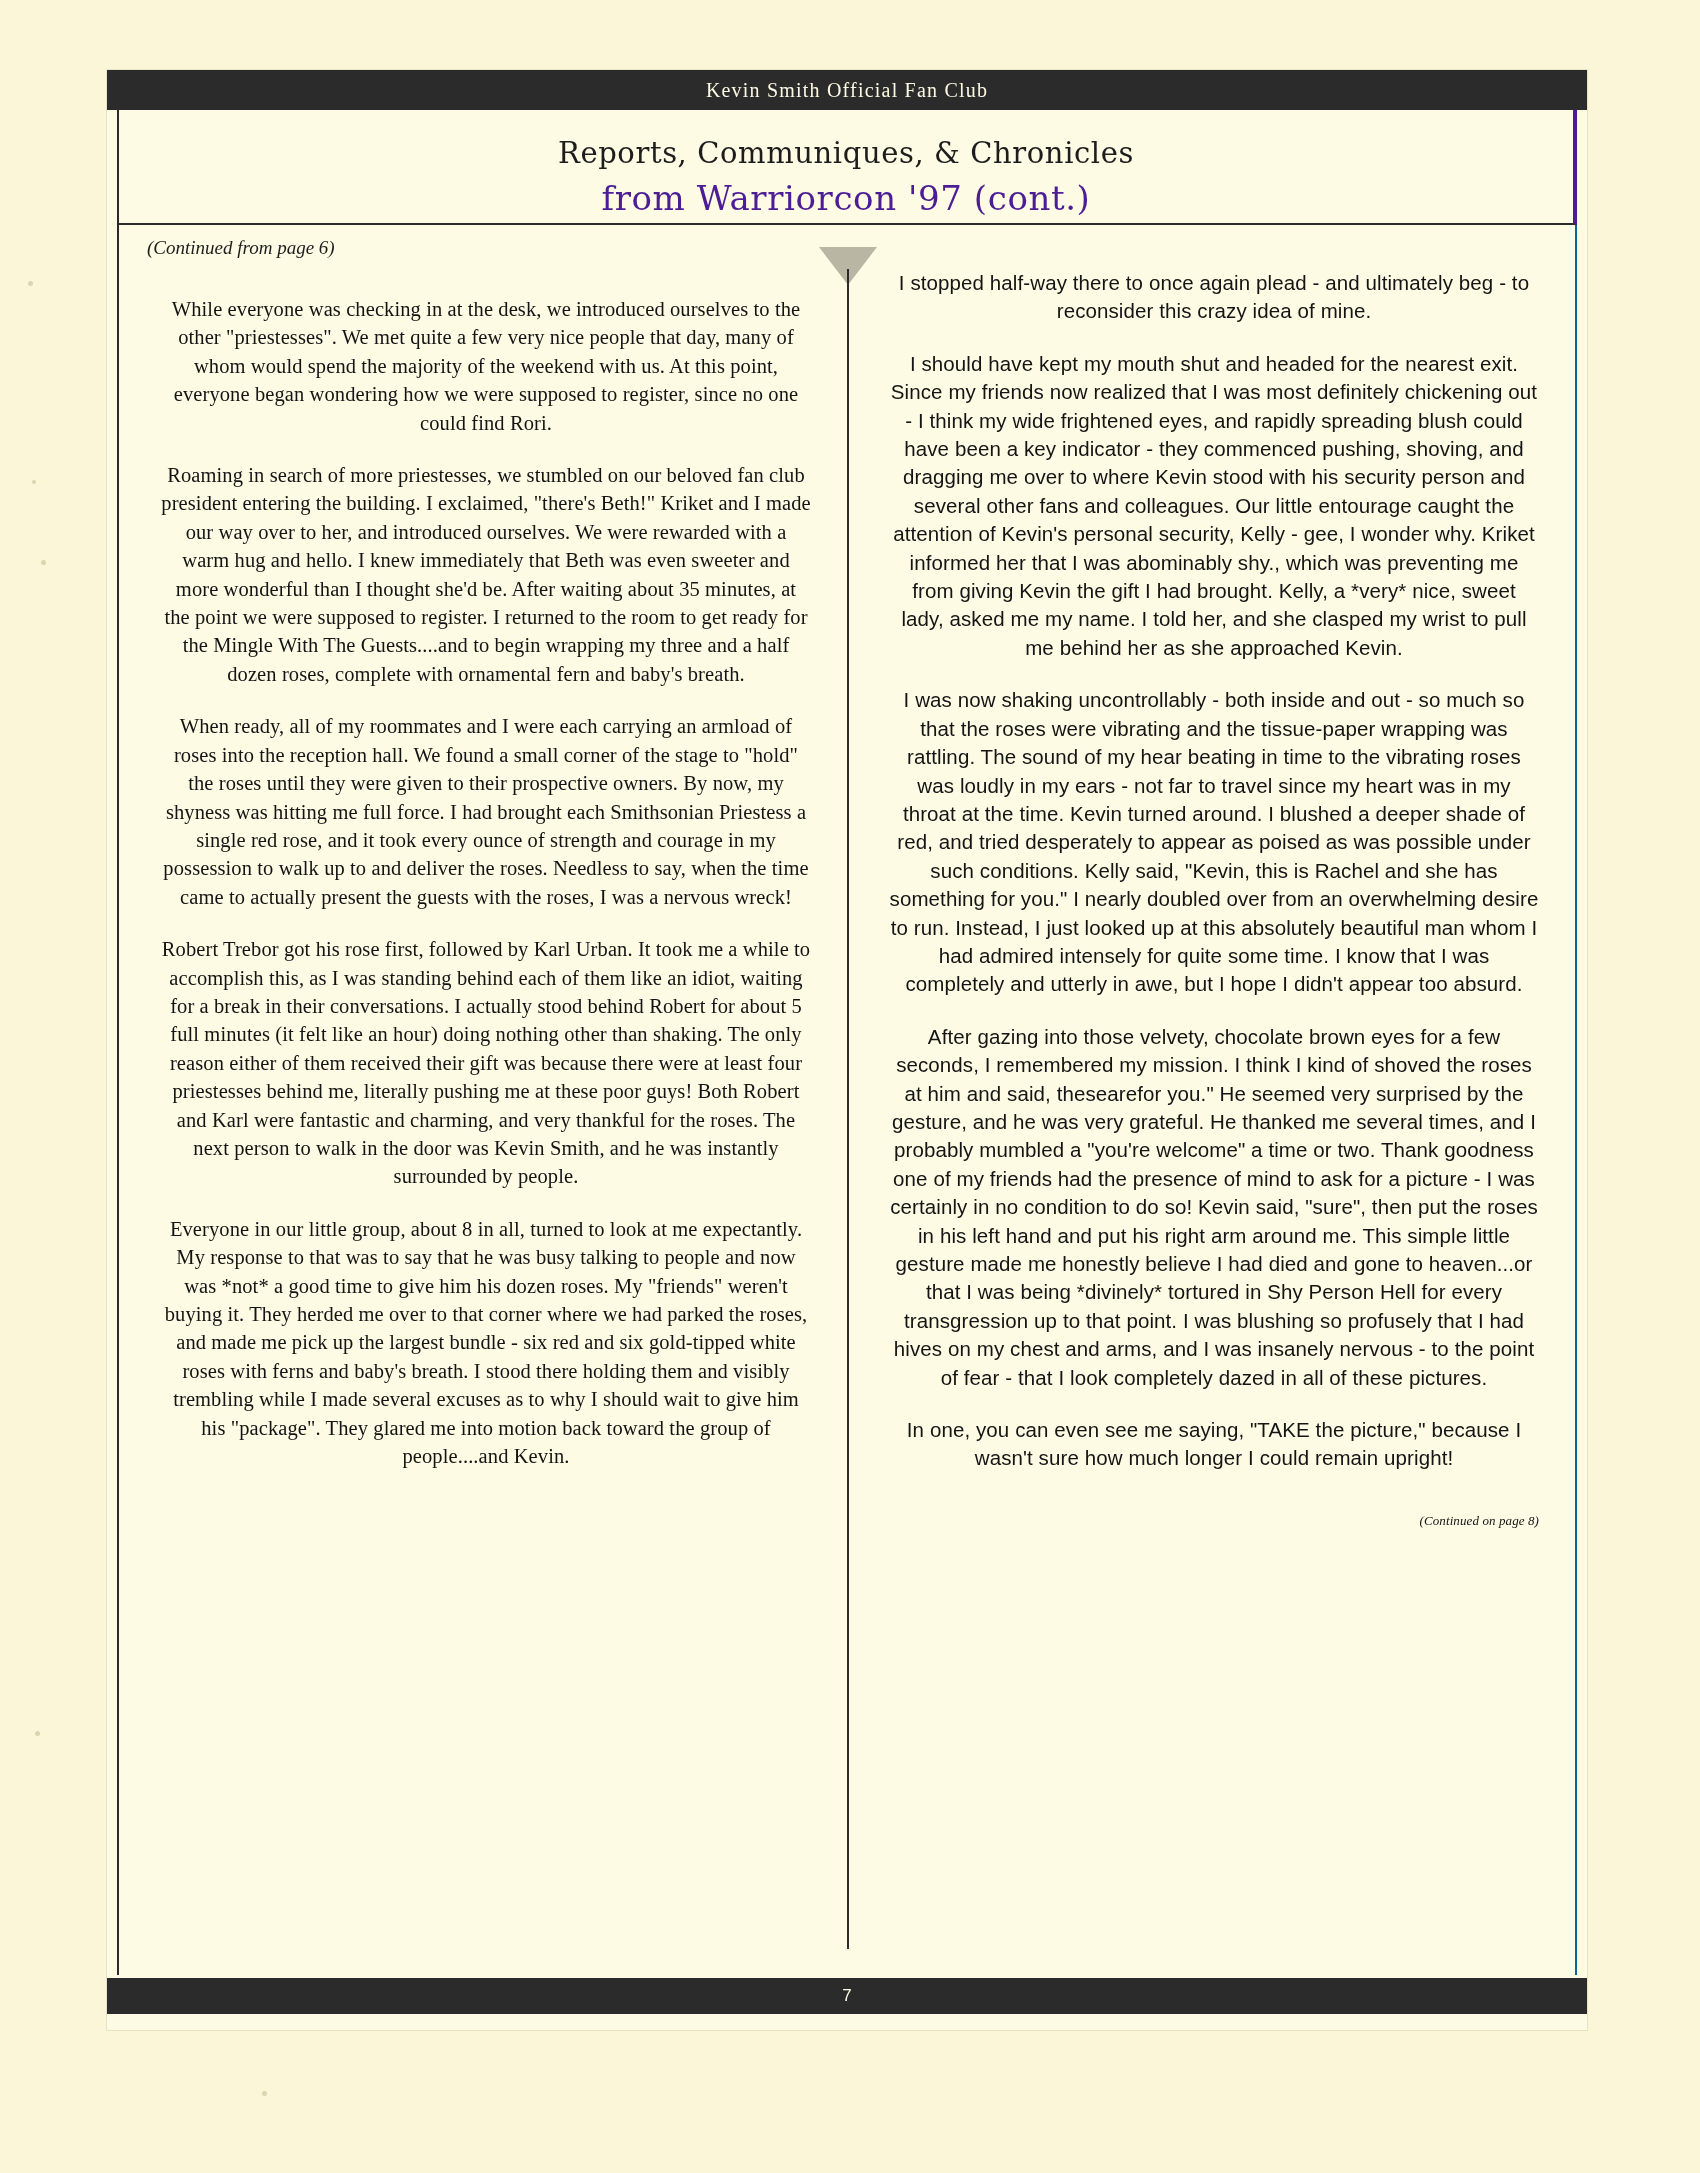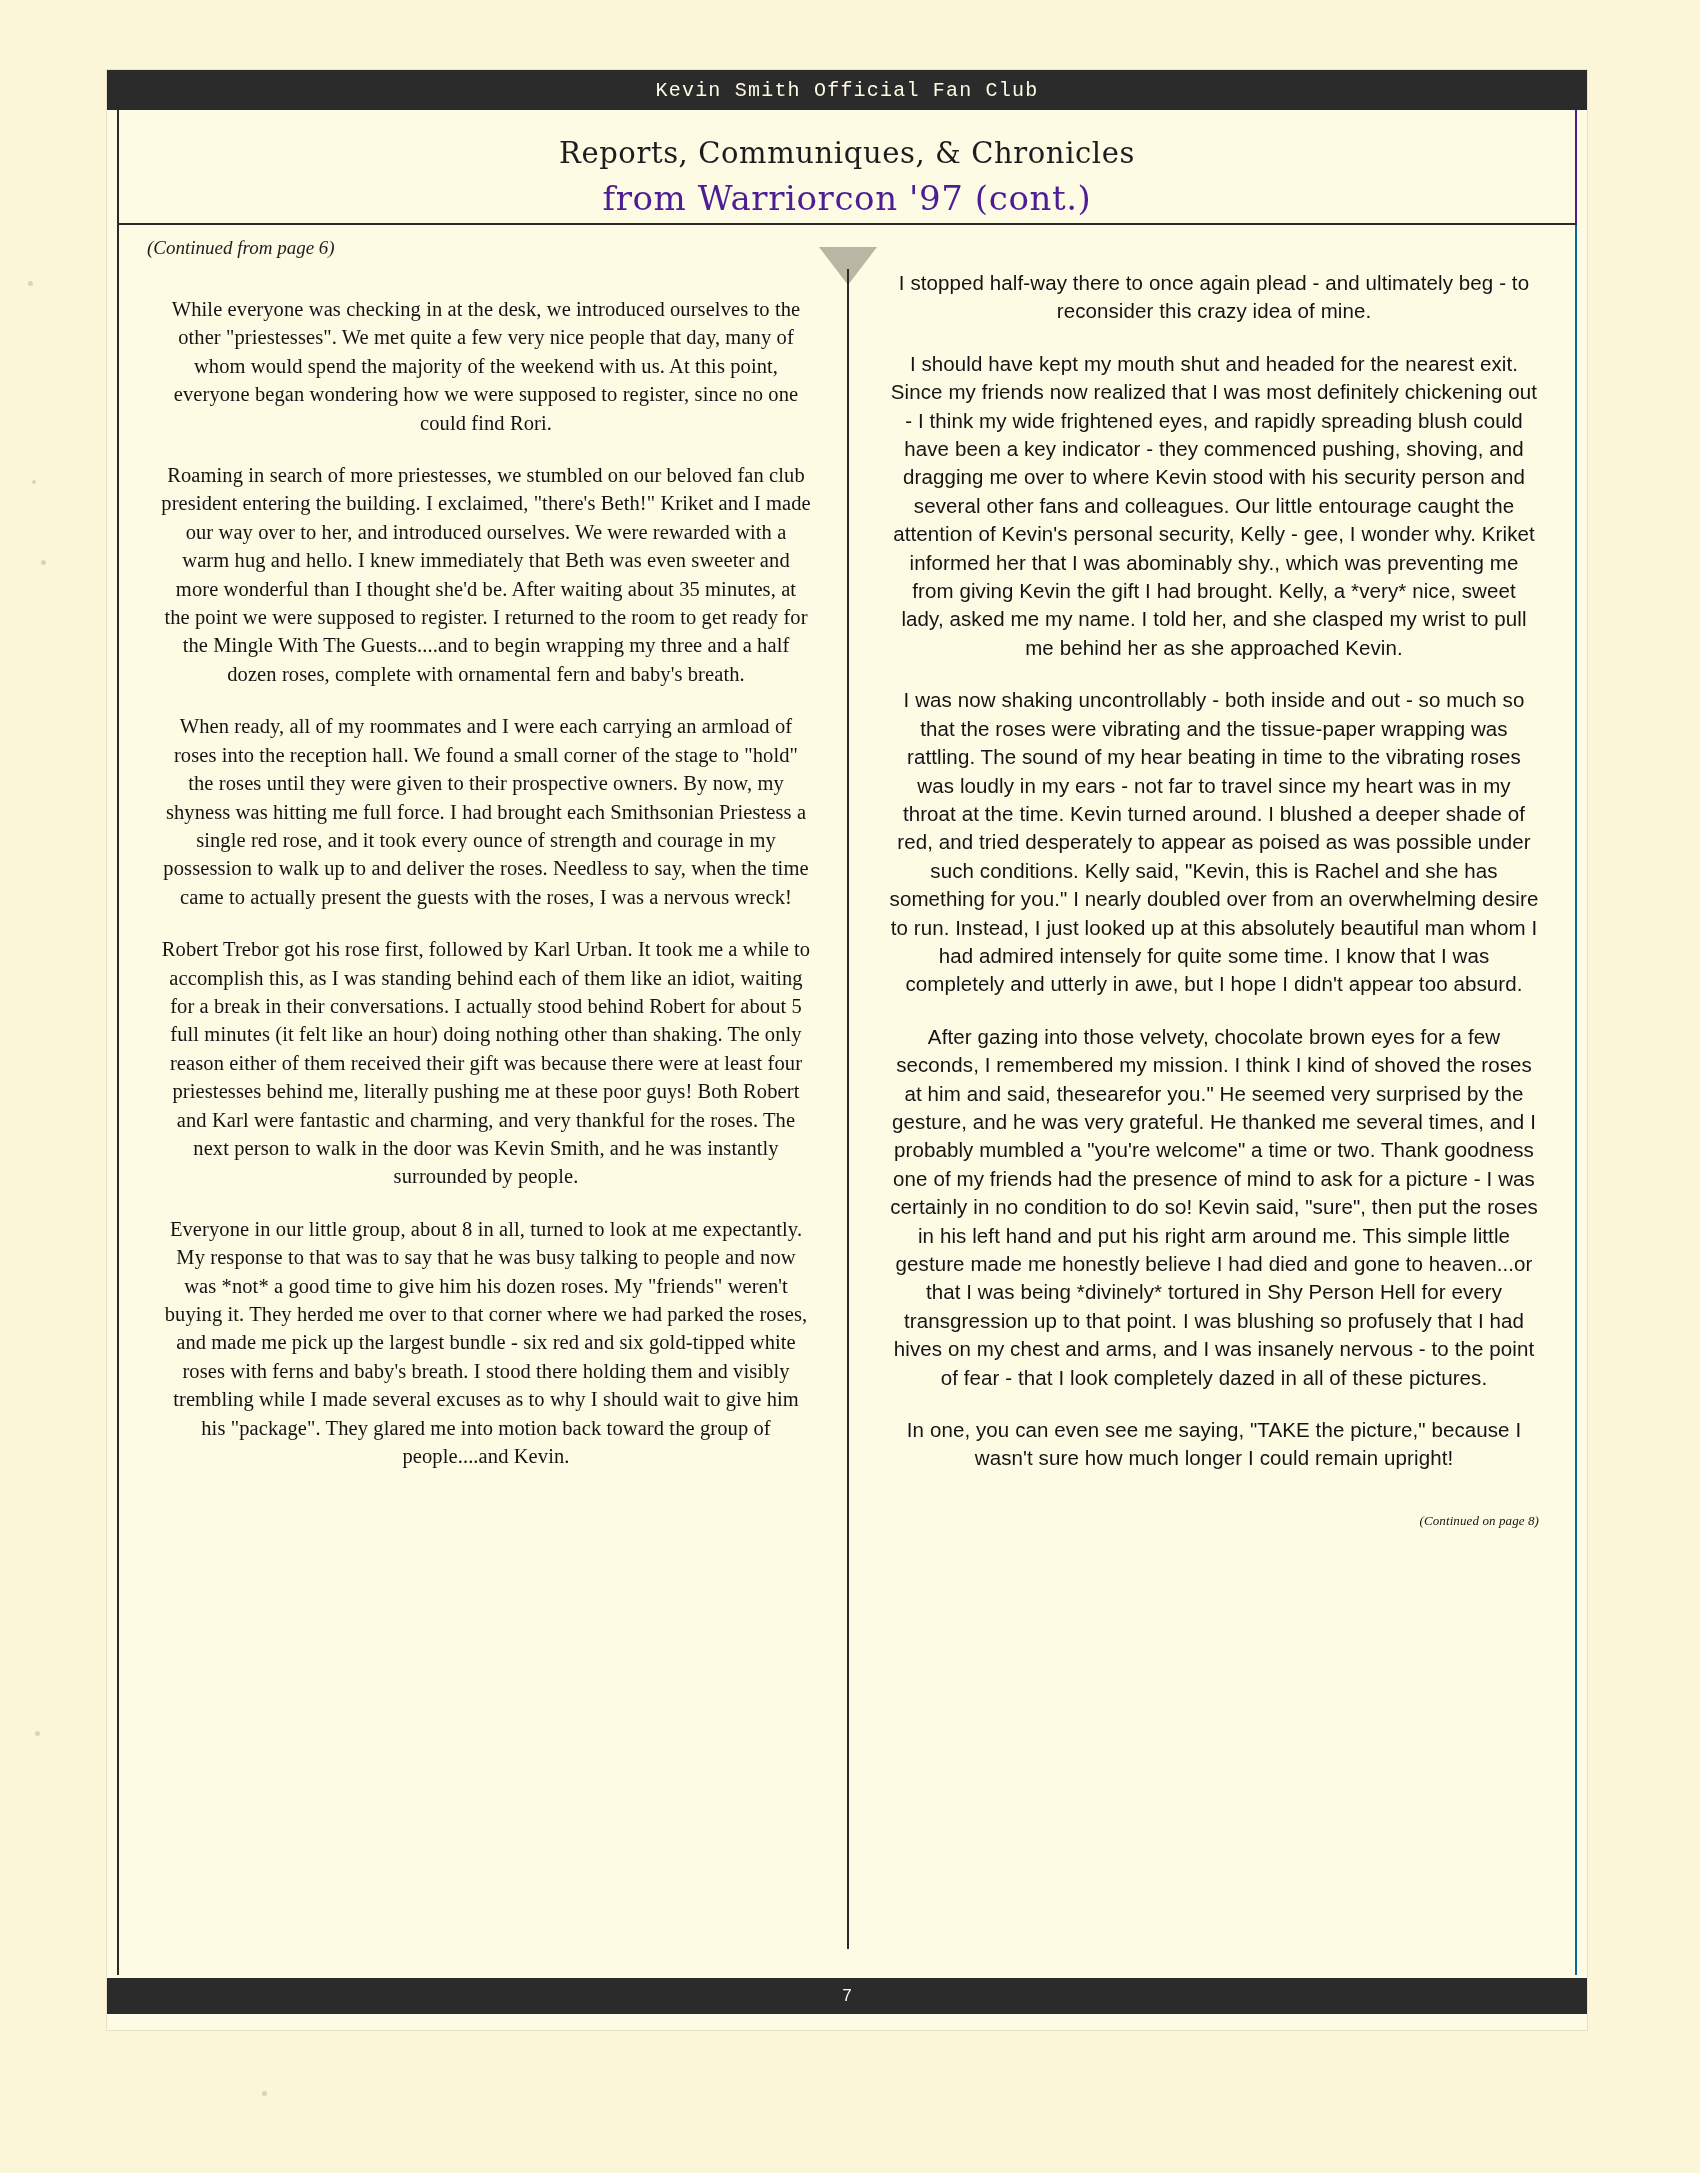--- a/index.html
+++ b/index.html
@@ -40,7 +40,7 @@
     justify-content: center;
     letter-spacing: 1.2px;
     font-size: 20px;
-    font-family: Liberation Mono, monospace;
+    font-family: Liberation Serif, serif;
   }
 
   

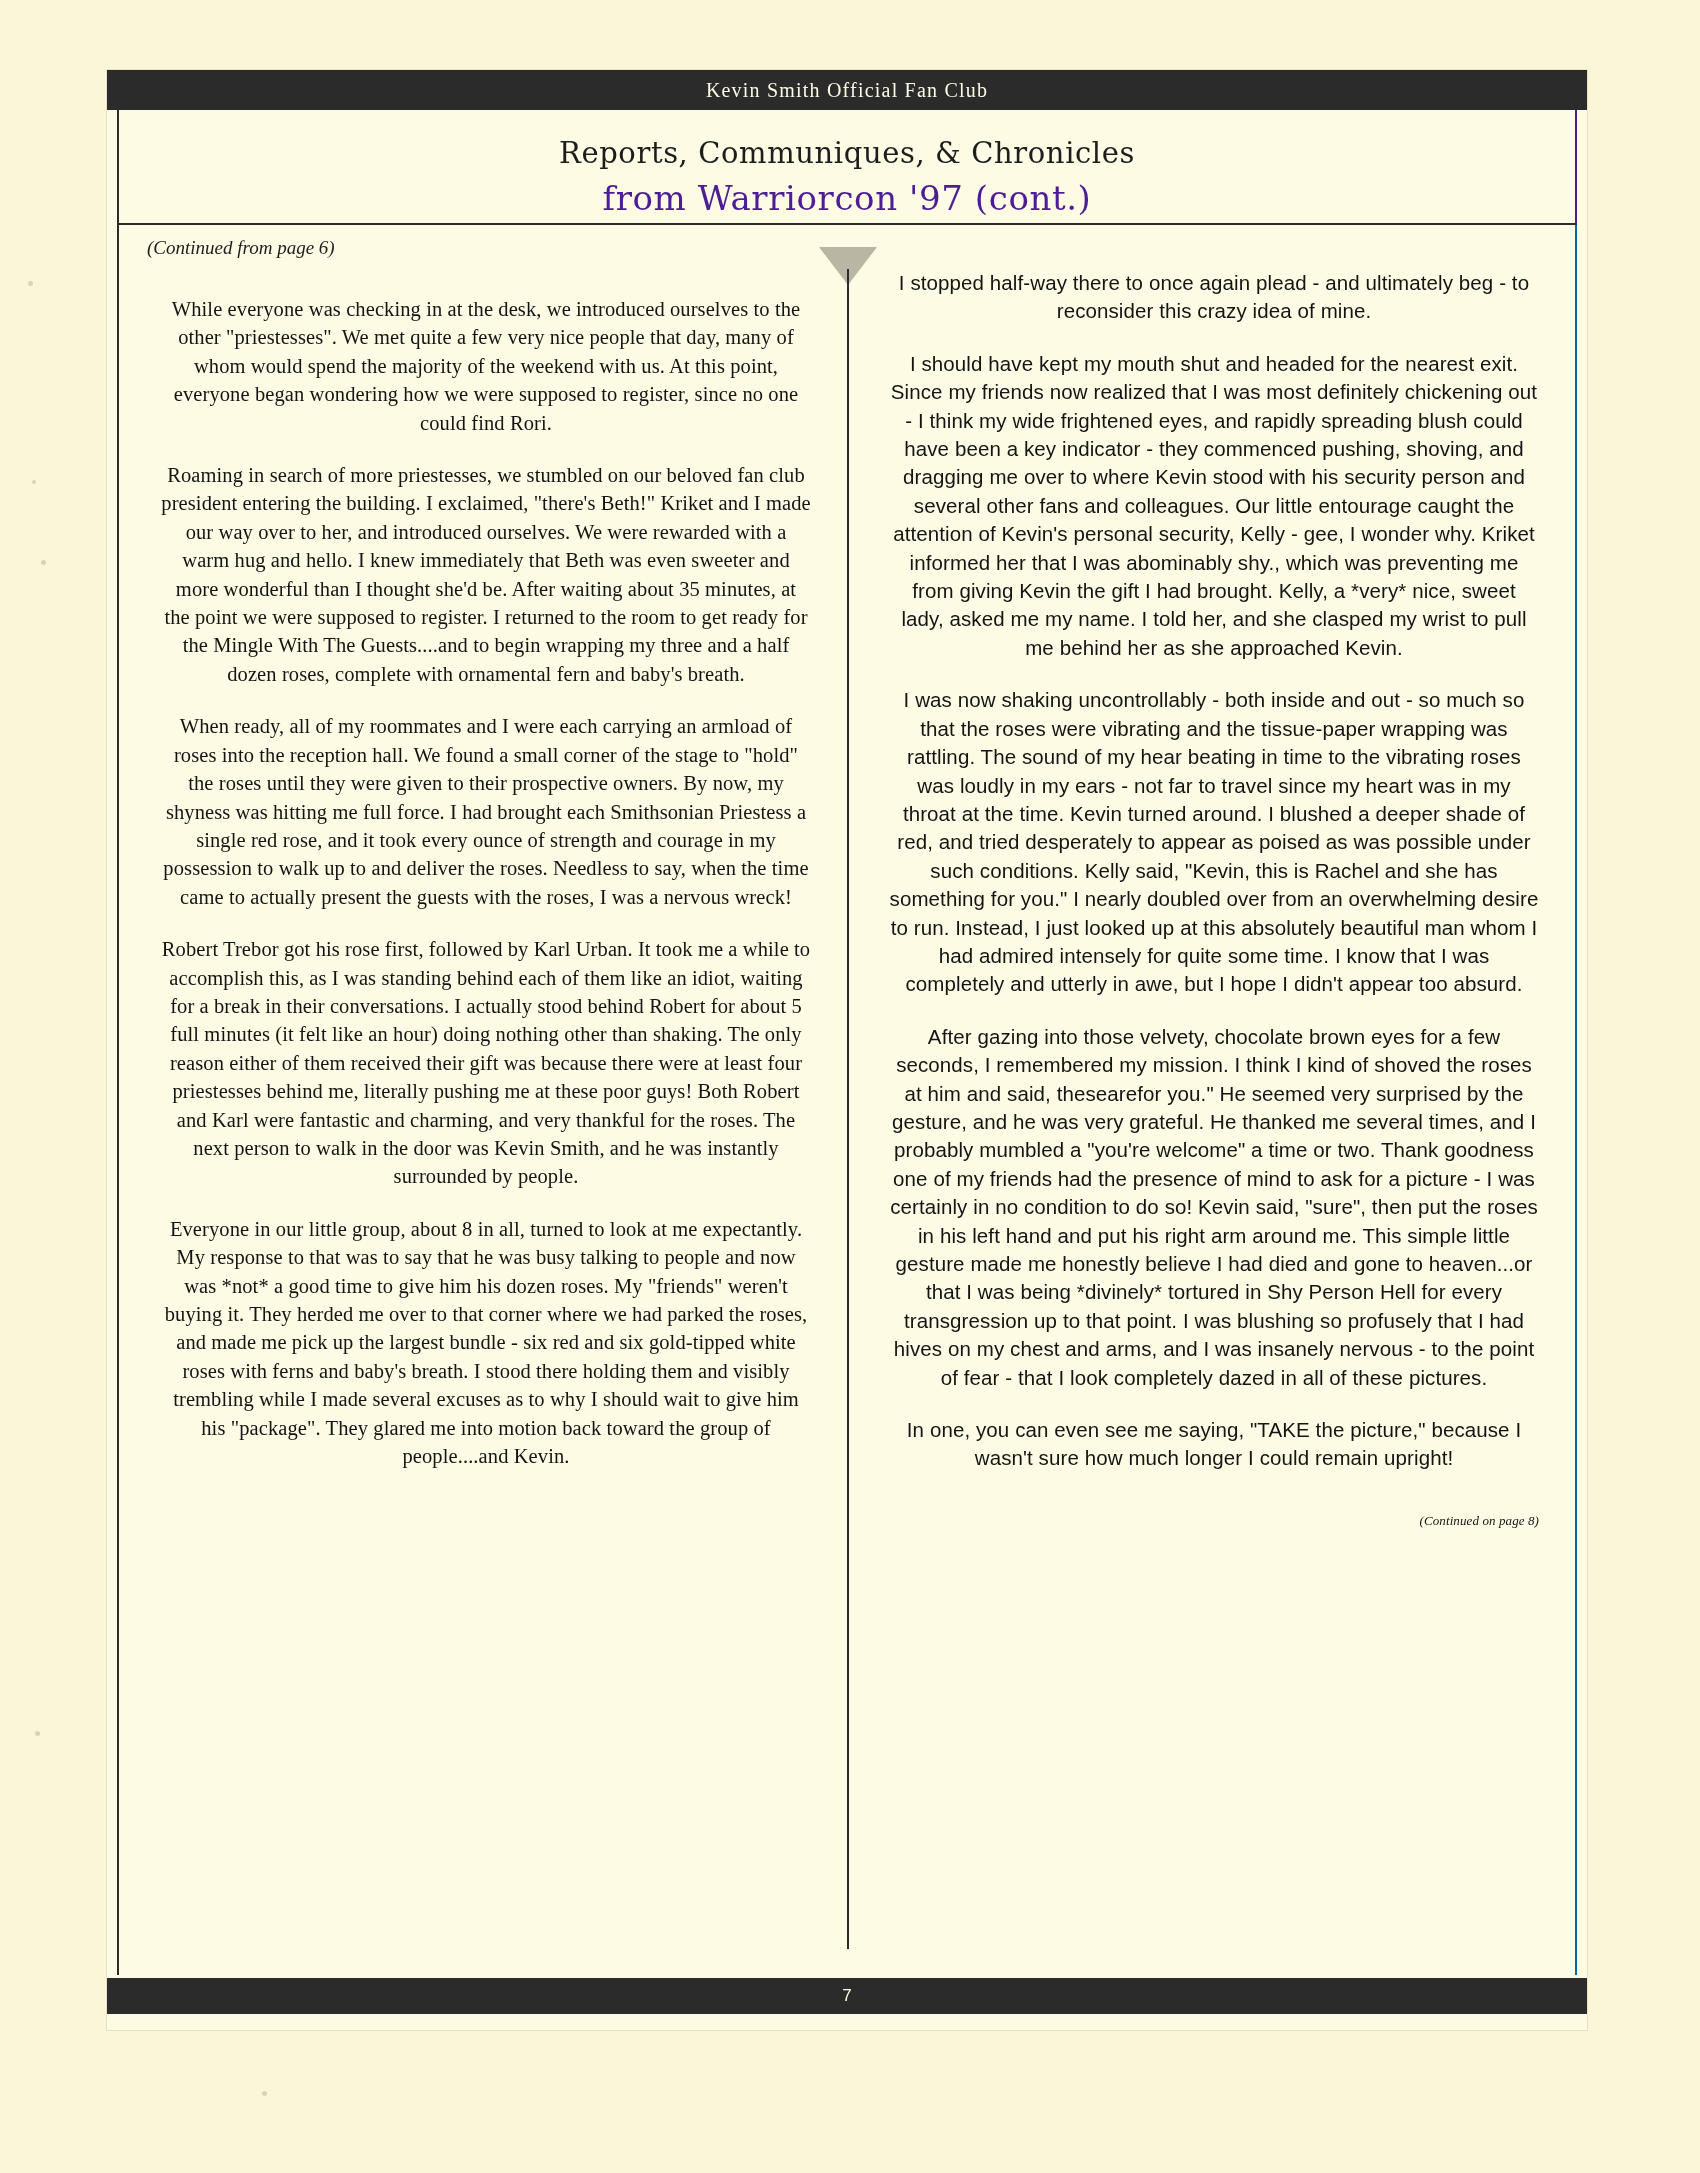--- a/index.html
+++ b/index.html
@@ -52,7 +52,7 @@
     height: 115px;
     border-bottom: 2px solid #2b2b2b;
     border-left: 2px solid #2b2b2b;
-    border-right: 2px solid #4c1d95;
+    border-right: 4px solid #4c1d95;
     box-sizing: border-box;
     text-align: center;
     padding-top: 26px;

